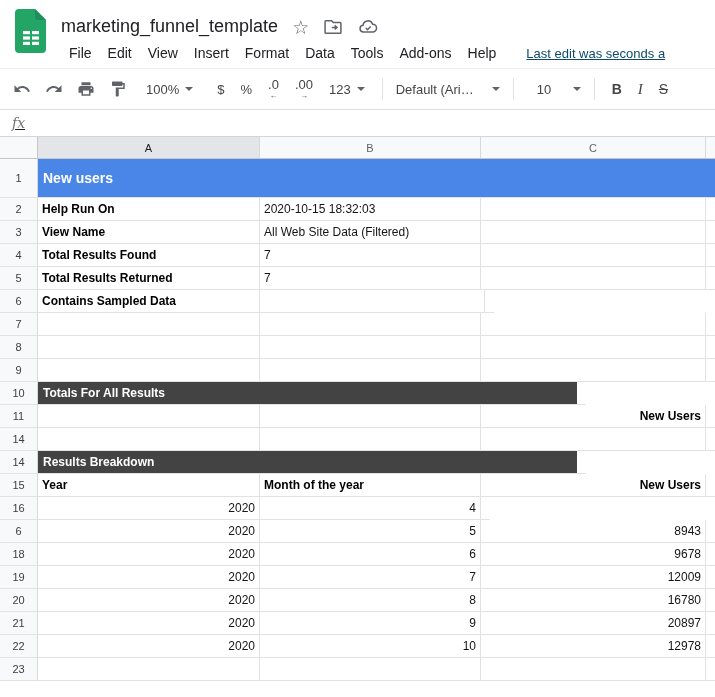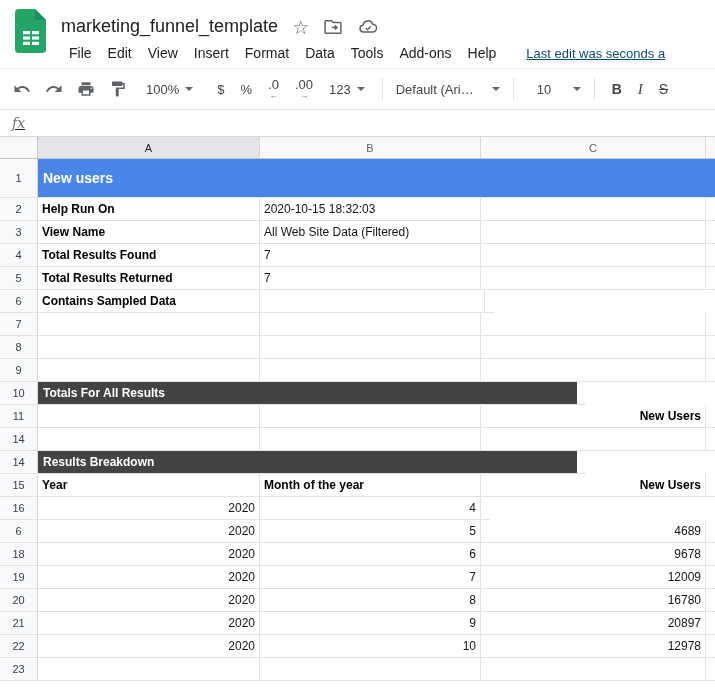--- a/index.html
+++ b/index.html
@@ -284,7 +284,7 @@
           <div class="row-num">6</div>
           <div class="cell col-a right">2020</div>
           <div class="cell col-b right">5</div>
-          <div class="cell col-c right">4689</div>
+          <div class="cell col-c right">8943</div>
           <div class="cell col-d"></div>
         </div>
         <div class="sheet-row">

